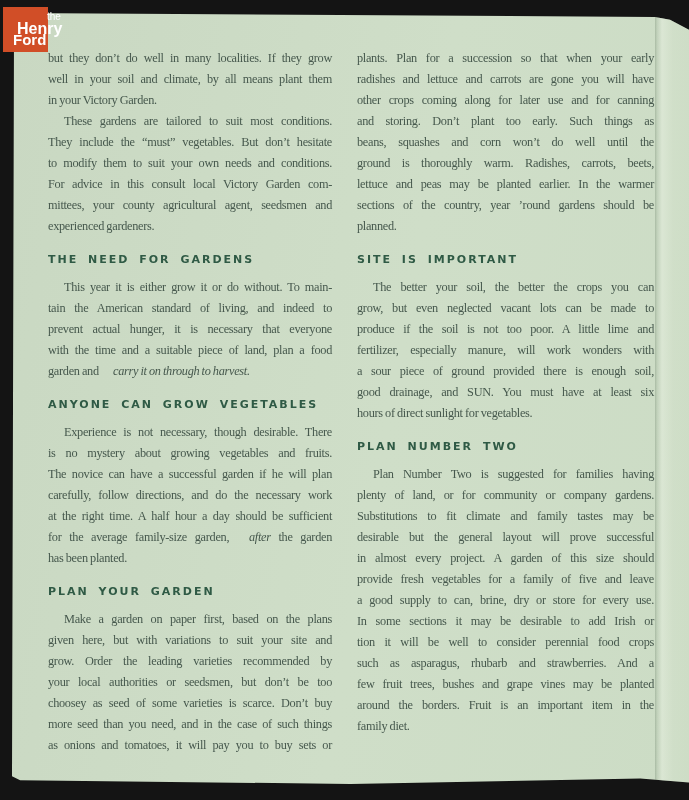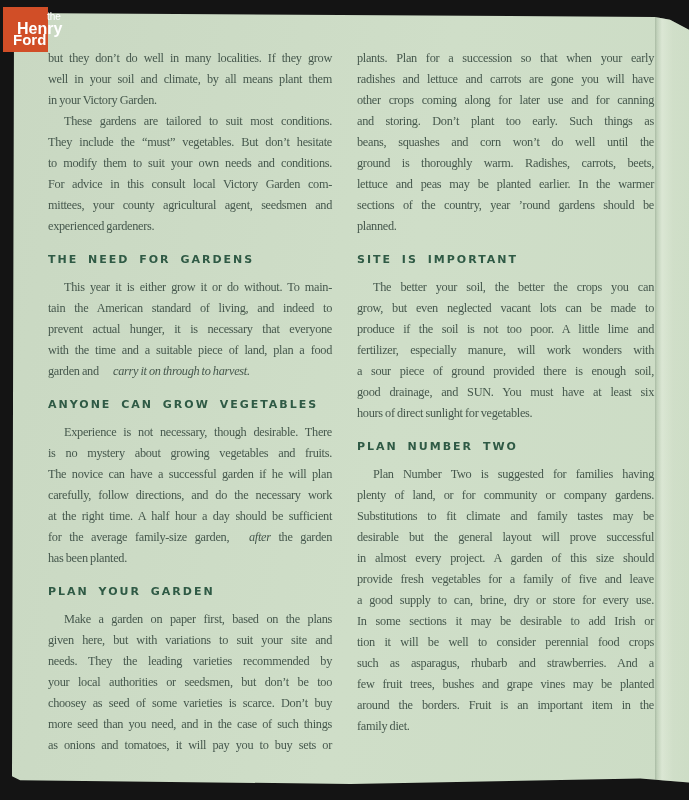--- a/index.html
+++ b/index.html
@@ -100,7 +100,7 @@
         <div class="para">
           <div class="line indent"><span>Make a garden on paper first, based on the plans</span></div>
           <div class="line"><span>given here, but with variations to suit your site and</span></div>
-          <div class="line"><span>needs. They the leading varieties recommended by</span></div>
+          <div class="line"><span>grow. Order the leading varieties recommended by</span></div>
           <div class="line"><span>your local authorities or seedsmen, but don’t be too</span></div>
           <div class="line"><span>choosey as seed of some varieties is scarce. Don’t buy</span></div>
           <div class="line"><span>more seed than you need, and in the case of such things</span></div>

